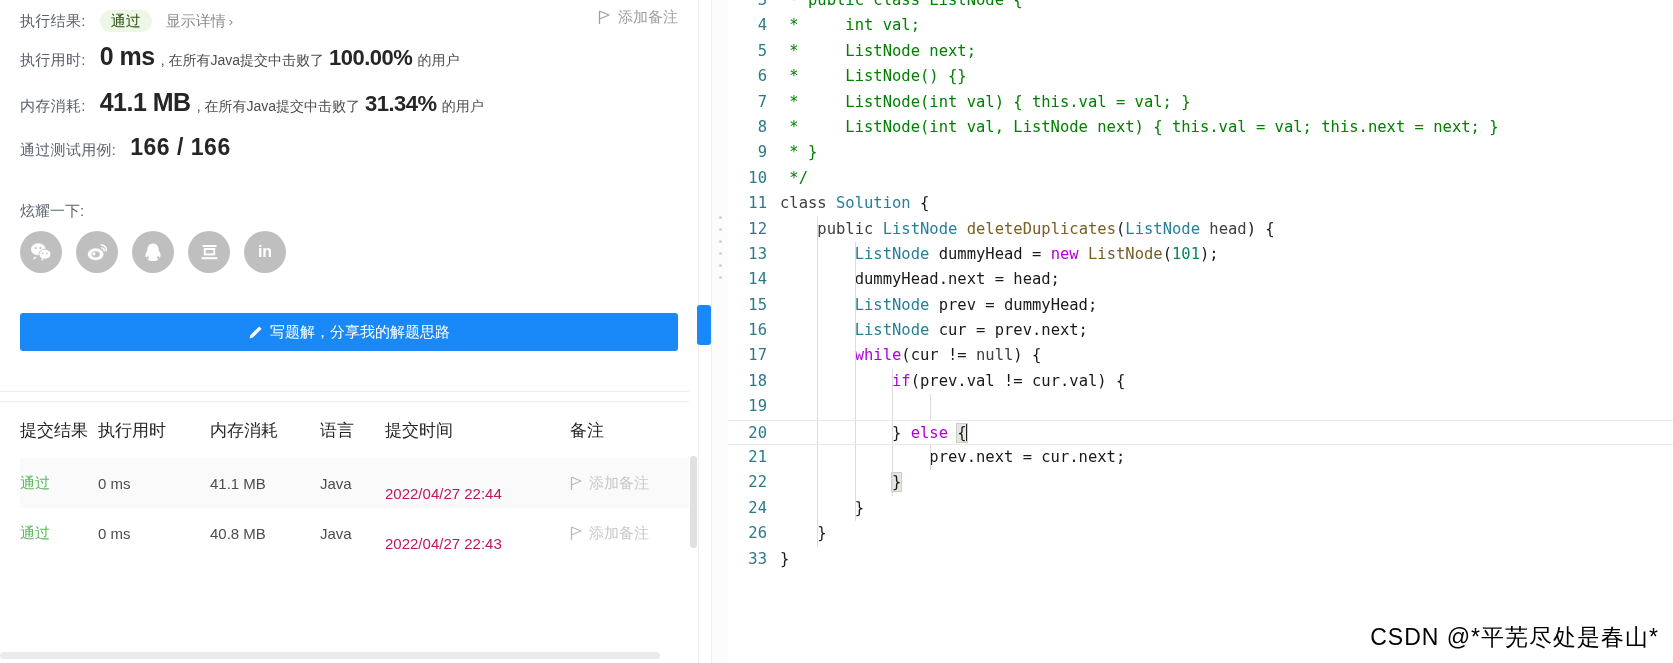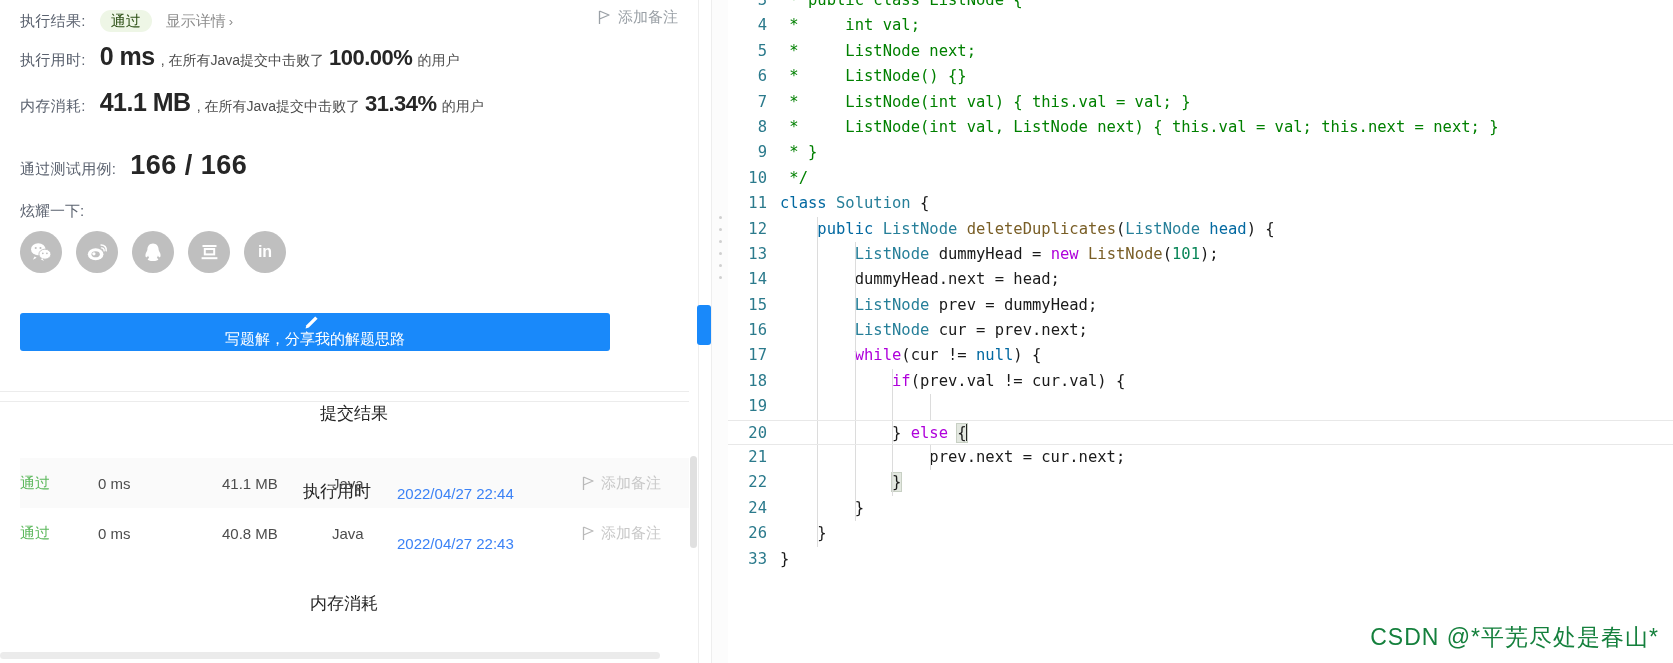--- a/index.html
+++ b/index.html
@@ -100,12 +100,11 @@
   }
   .cases-row { display: flex; align-items: baseline; height: 46px; }
   .cases-val {
-    font-size: 27px;
+    font-size: 23px;
     color: #262626;
     font-weight: 600;
     margin-left: 14px;
     letter-spacing: 0.5px;
-    margin-top: 16px;
   }
 
   .share-label {

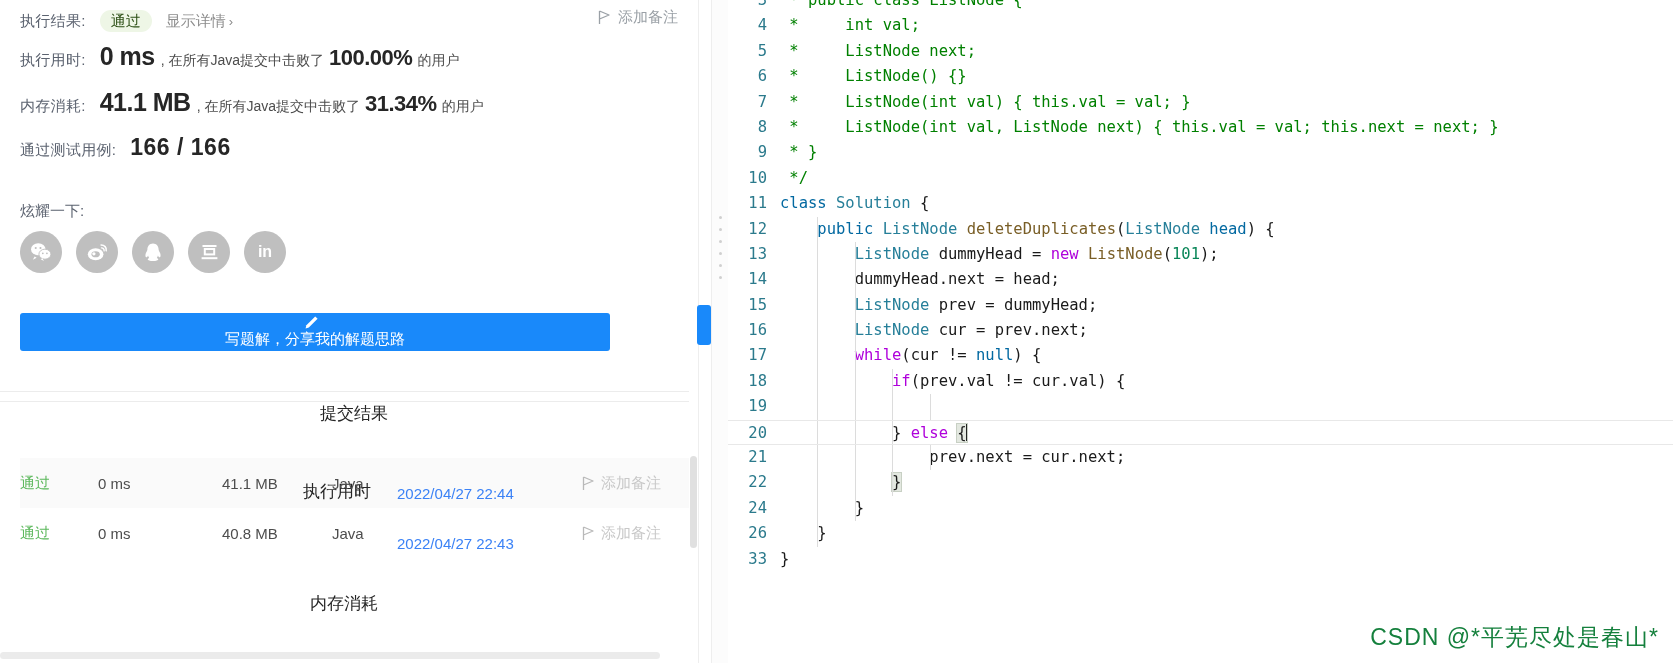--- a/index.html
+++ b/index.html
@@ -301,7 +301,7 @@
     background: #dcdcdc;
   }
   .tok-cmt { color: #008000; }
-  .tok-kw  { color: #0369a1; text-align: center; }
+  .tok-kw  { color: #404040; text-align: center; }
   .tok-kw2 { color: #af00db; }
   .tok-type{ color: #267f99; }
   .tok-fn  { color: #795e26; text-align: right; }

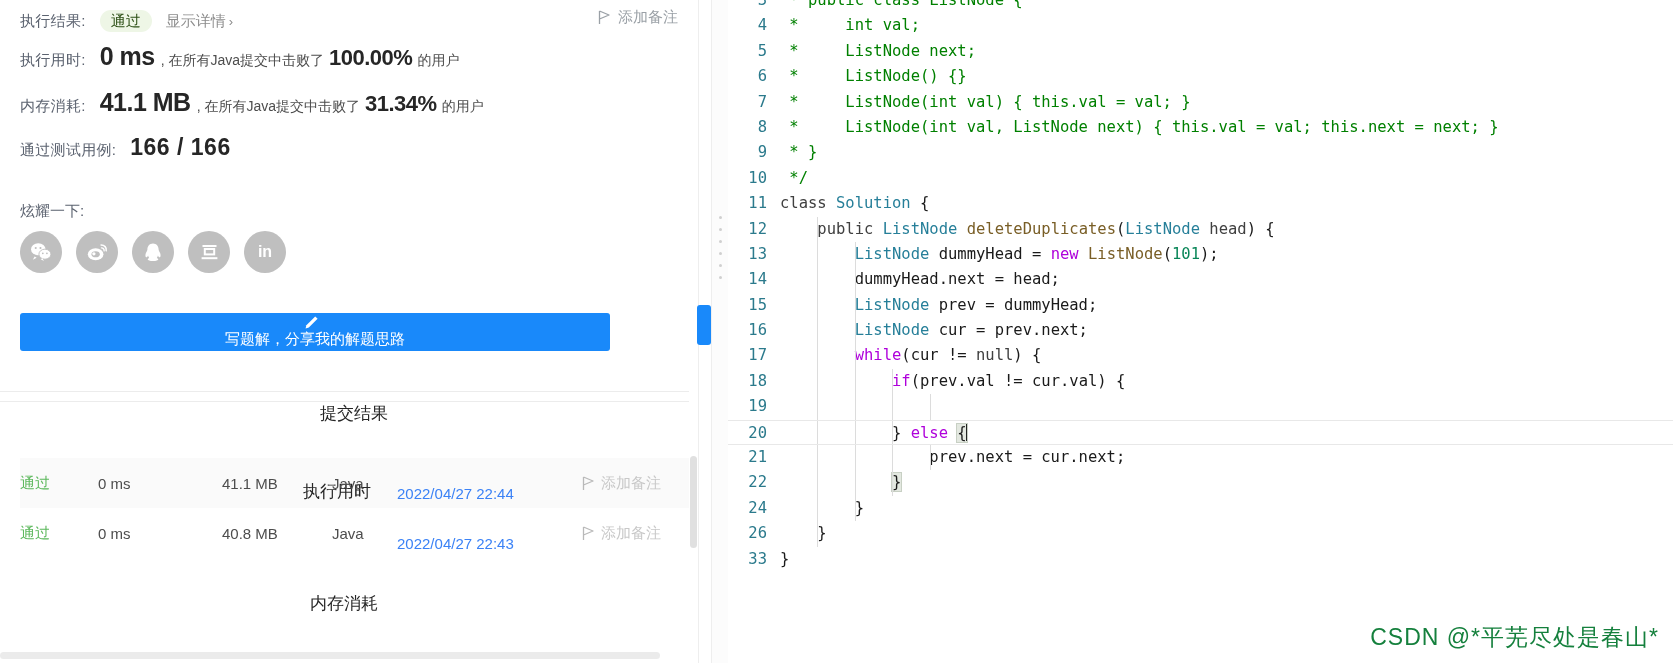--- a/index.html
+++ b/index.html
@@ -131,7 +131,7 @@
 
   .solution-btn {
     margin-top: 40px;
-    width: 590px;
+    width: 658px;
     height: 38px;
     background: #1989fa;
     border-radius: 3px;
@@ -143,7 +143,6 @@
     cursor: pointer;
     border: none;
     font-family: Liberation Mono, monospace;
-    flex-direction: column;
   }
   .pencil-ic { margin-right: 7px; display: inline-flex; }
 

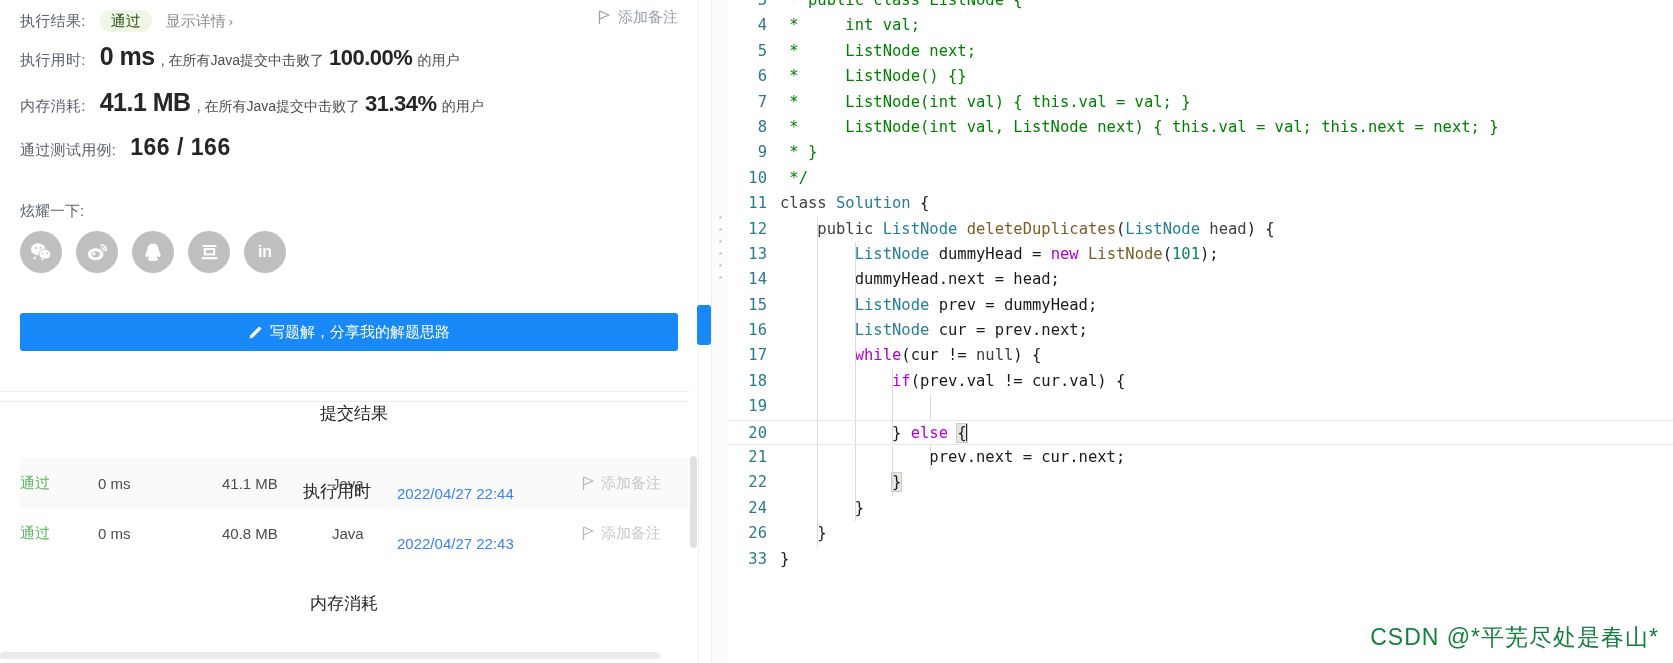--- a/index.html
+++ b/index.html
@@ -167,7 +167,6 @@
     height: 56px;
     font-size: 17px;
     color: #262626;
-    flex-direction: column;
   }
   .sub-row {
     display: flex;

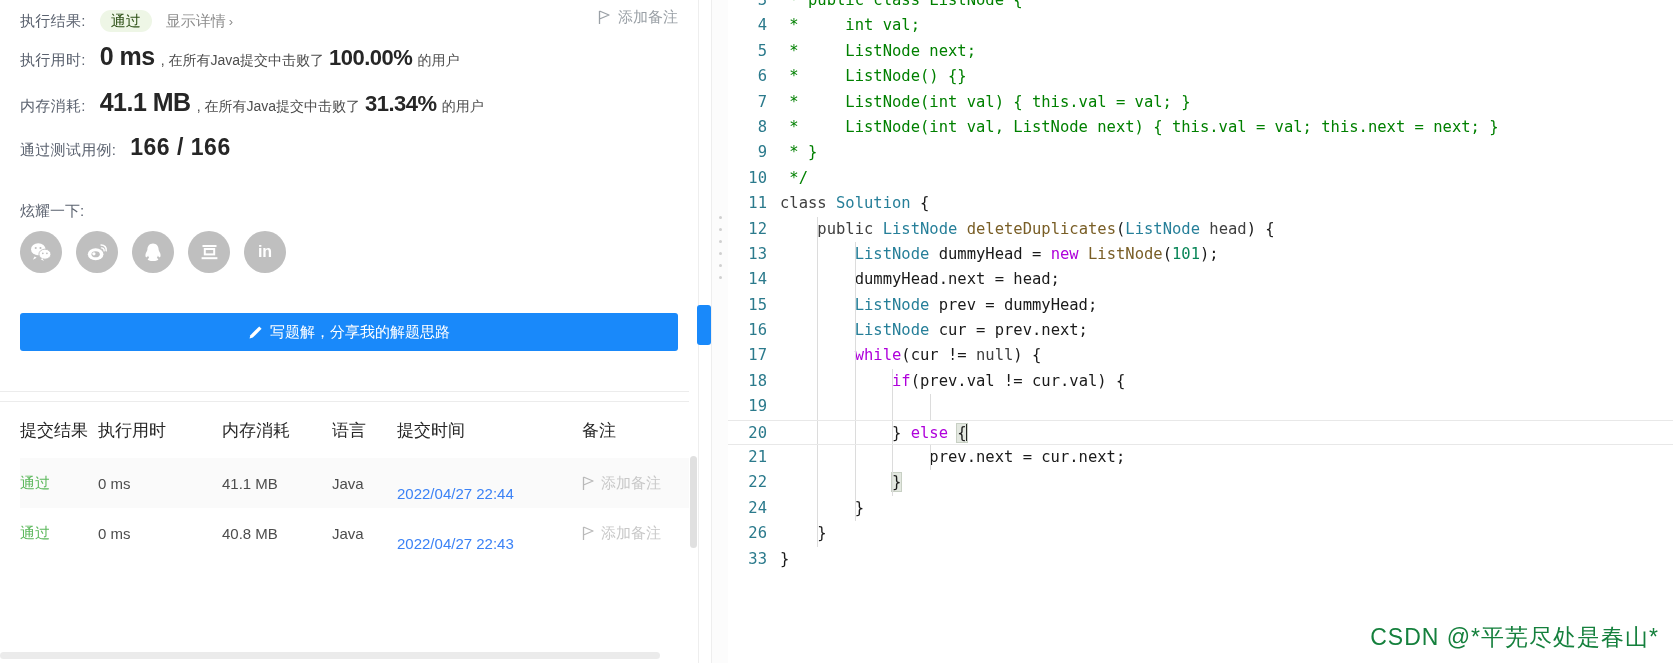--- a/index.html
+++ b/index.html
@@ -178,7 +178,7 @@
   .sub-row.alt { background: #fafafa; }
   .c0 { width: 78px; flex: 0 0 78px; }
   .c1 { width: 112px; flex: 0 0 112px; }
-  .c2 { width: 110px; flex: 0 0 110px; margin-left: 12px; }
+  .c2 { width: 110px; flex: 0 0 110px; }
   .c3 { width: 65px; flex: 0 0 65px; }
   .c4 { width: 185px; flex: 0 0 185px; }
   .c5 { width: 140px; flex: 0 0 140px; }

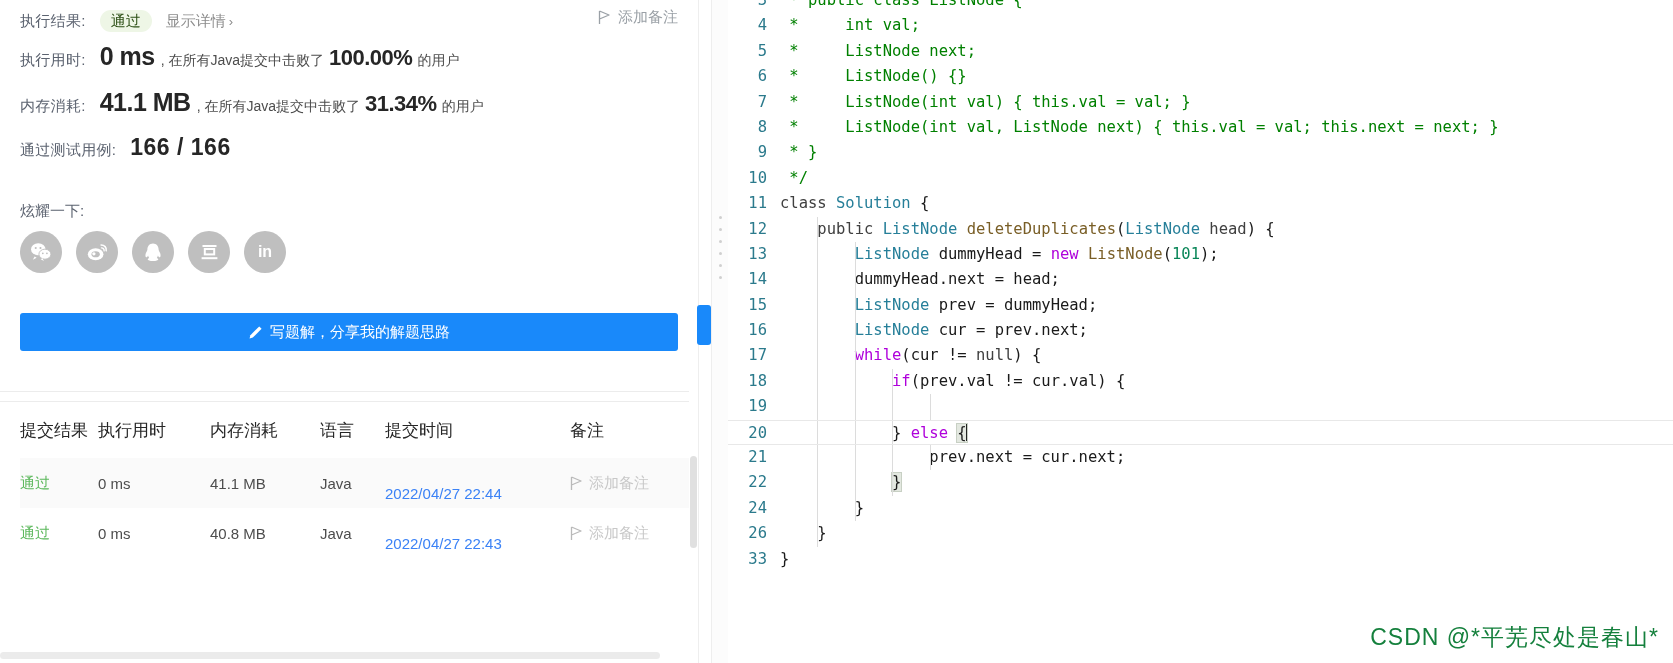--- a/index.html
+++ b/index.html
@@ -183,7 +183,7 @@
   .c4 { width: 185px; flex: 0 0 185px; }
   .c5 { width: 140px; flex: 0 0 140px; }
   .pass-txt { color: #5cb85c; cursor: pointer; }
-  .time-txt { color: #3b82f6; margin-top: 20px; }
+  .time-txt { color: #be185d; margin-top: 20px; }
   .note-cell {
     display: flex; align-items: center;
     color: #c8c8c8; cursor: pointer; white-space: nowrap;

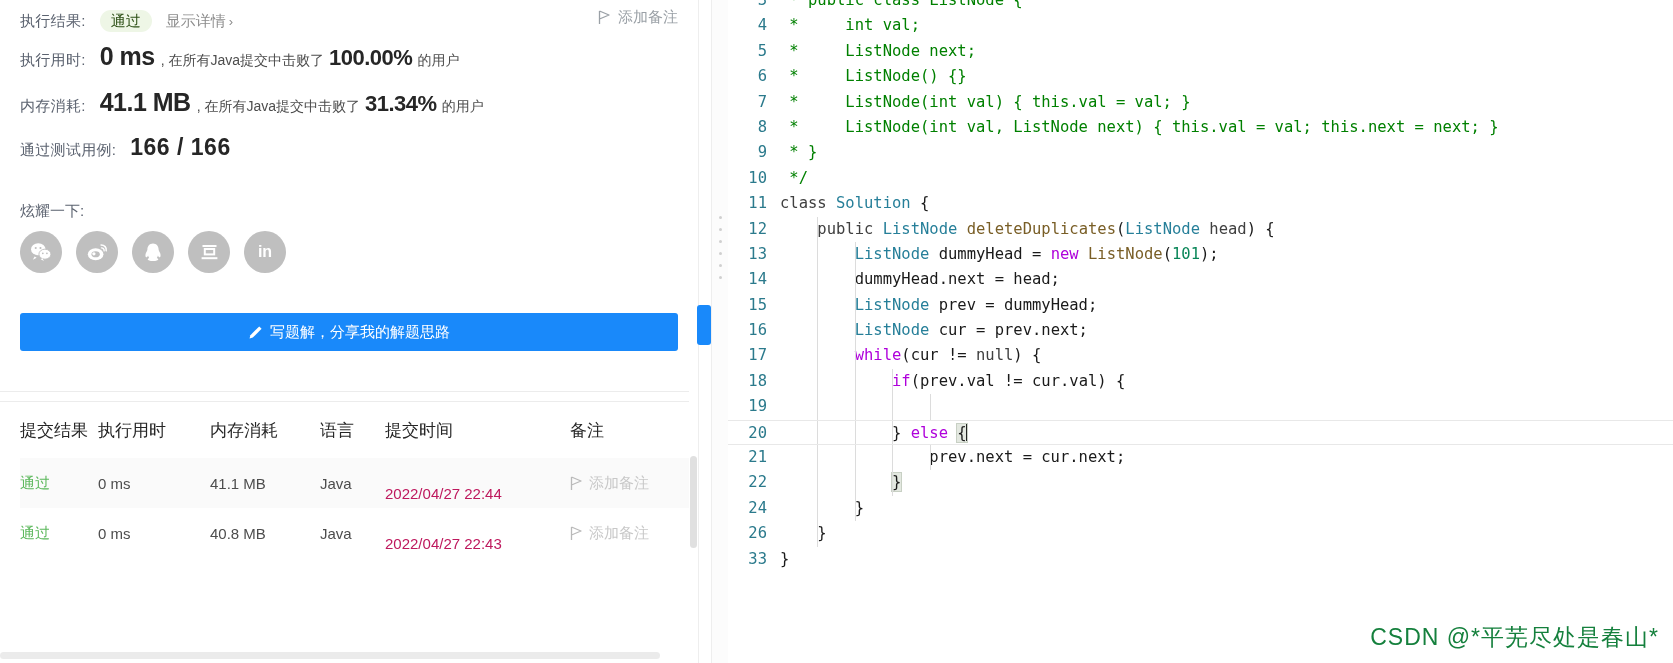--- a/index.html
+++ b/index.html
@@ -323,7 +323,7 @@
     right: 14px;
     bottom: 10px;
     font-size: 23px;
-    color: #15803d;
+    color: #000000;
     font-family: "Liberation Sans", "DejaVu Sans", sans-serif;
     letter-spacing: 1px;
     white-space: nowrap;

